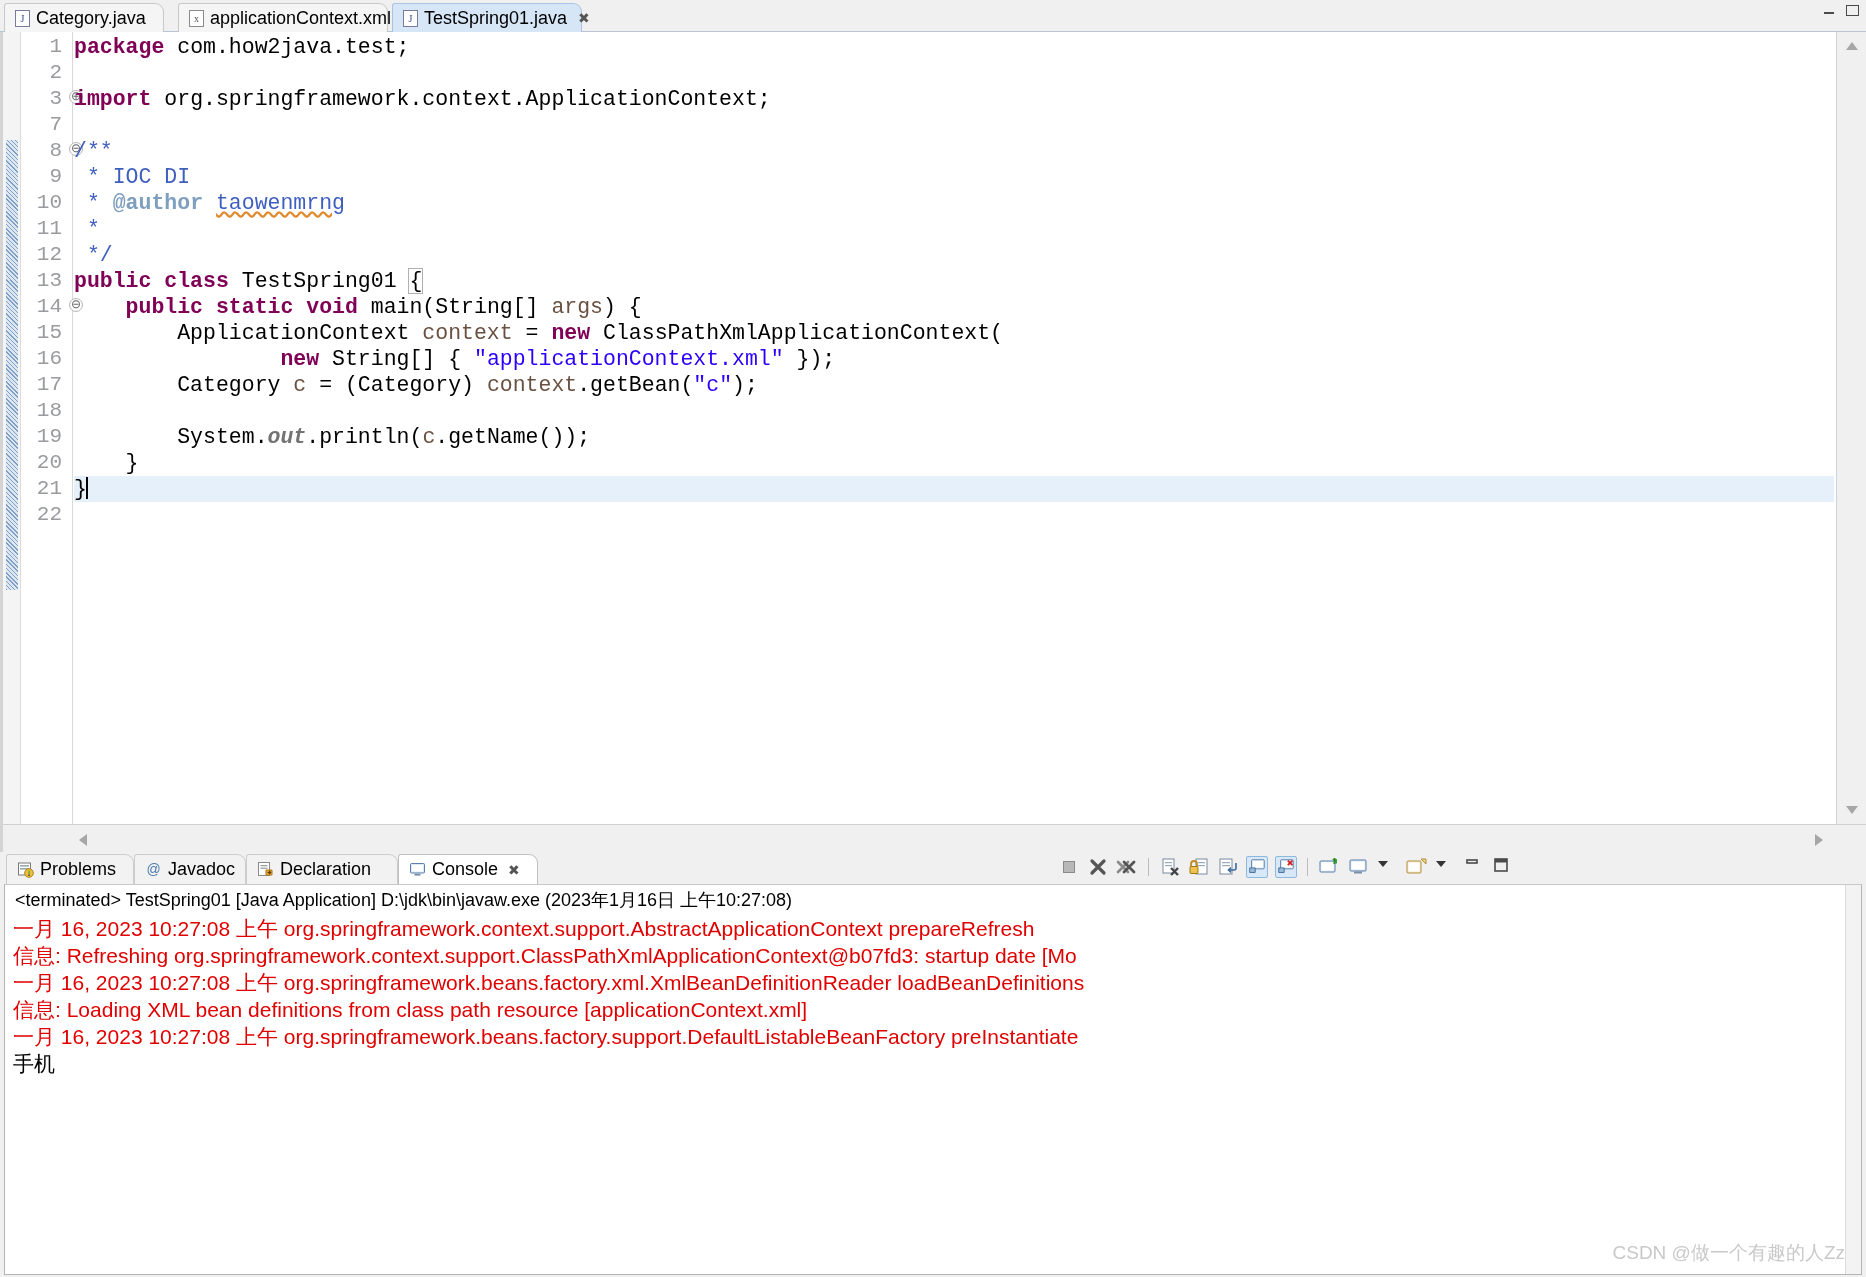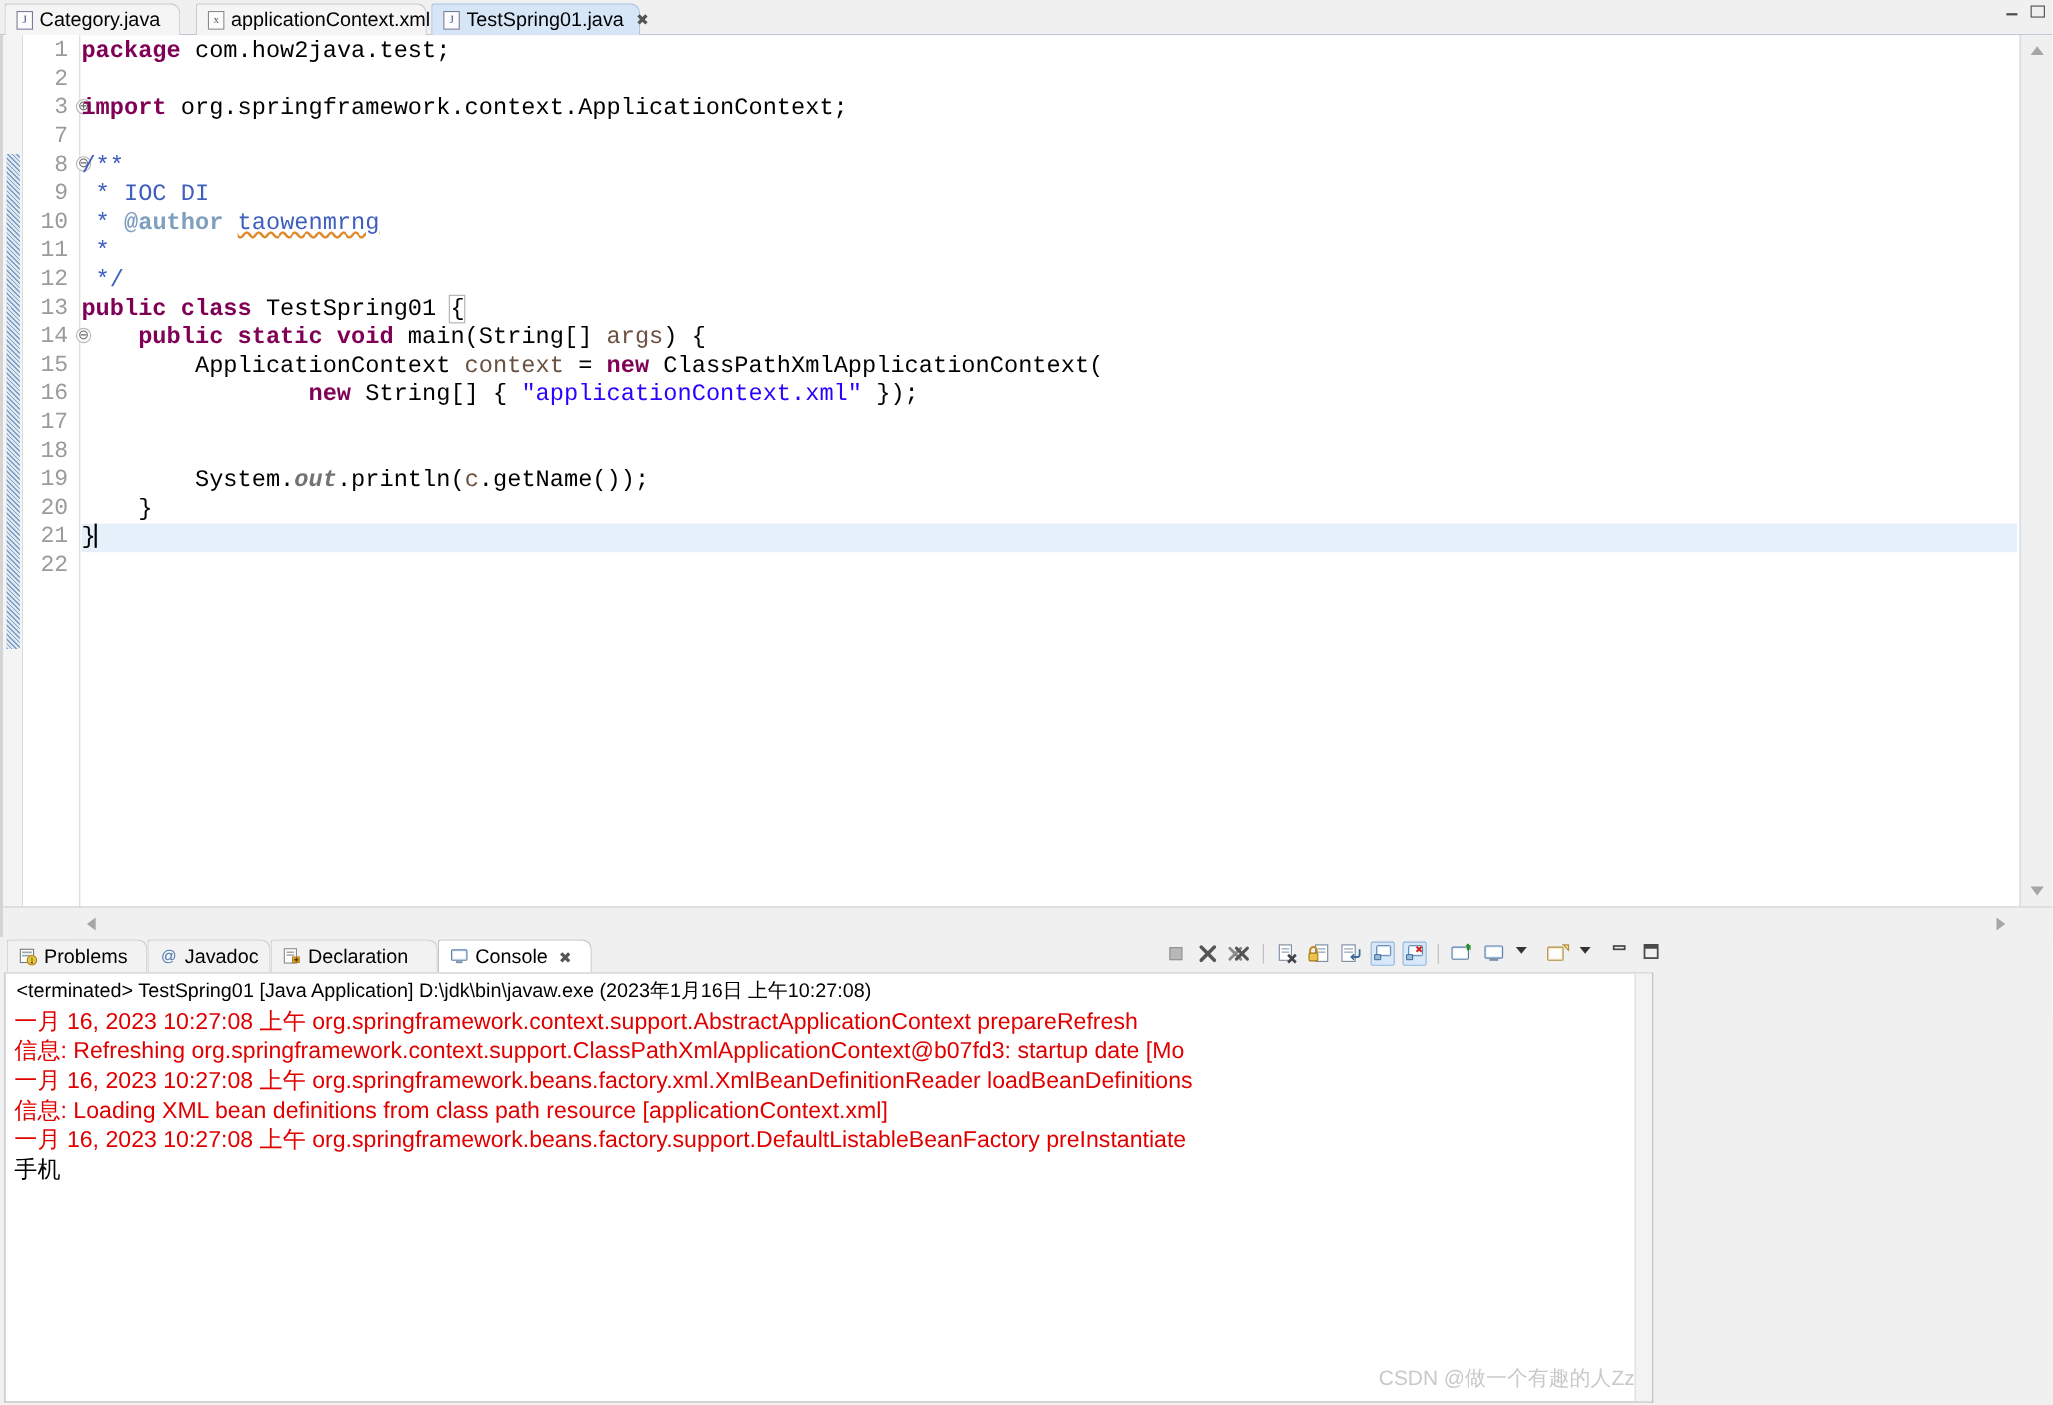--- a/index.html
+++ b/index.html
@@ -248,6 +248,7 @@
       <div class="cline" style="top:288px;">        ApplicationContext <span class="lvar">context</span> = <span class="kw">new</span> ClassPathXmlApplicationContext(</div>
       <div class="cline" style="top:262px;">    <span class="kw">public static void</span> main(String[] <span class="lvar">args</span>) {</div>
       <div class="cline" style="top:314px;">                <span class="kw">new</span> String[] { <span class="str">"applicationContext.xml"</span> });</div>
+      <div class="cline" style="top:340px;">        Category <span class="lvar">c</span> = (Category) <span class="lvar">context</span>.getBean(<span class="str">"c"</span>);</div>
       <div class="cline" style="top:366px;"></div>
       <div class="cline" style="top:392px;">        System.<span class="sfield">out</span>.println(<span class="lvar">c</span>.getName());</div>
       <div class="cline" style="top:418px;">    }</div>

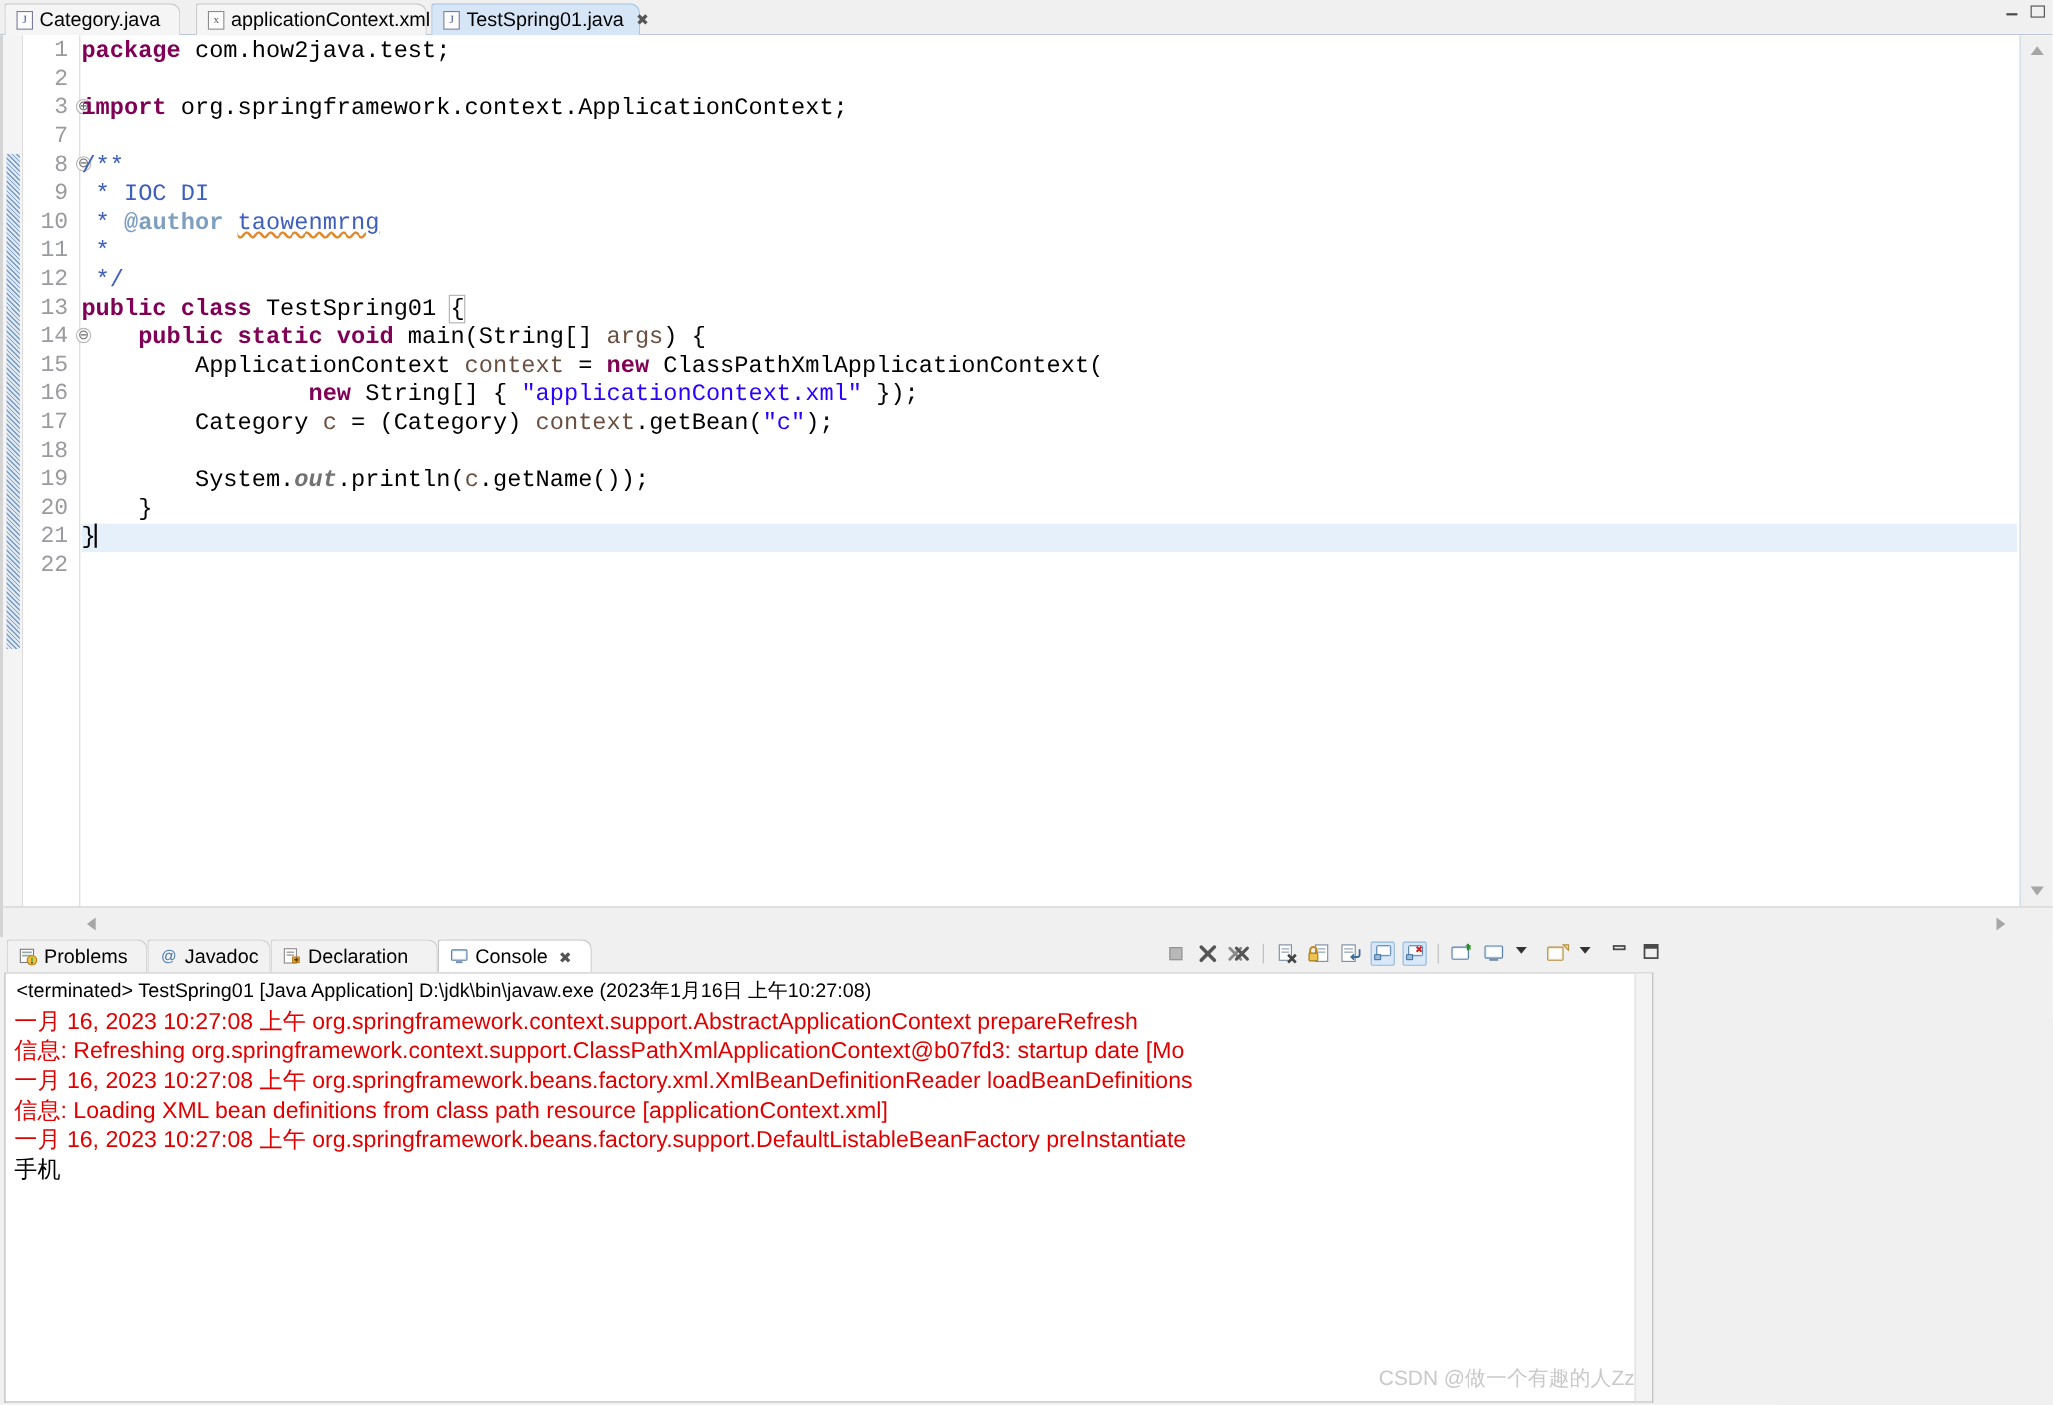--- a/index.html
+++ b/index.html
@@ -151,7 +151,7 @@
   .ctoolbar .ci.on { background: #d8e8f8; border: 1px solid #8fb8dd; border-radius: 2px; }
 
   .console-wrap {
-    position: absolute; left: 4px; top: 32px; width: 1499px; height: 391px;
+    position: absolute; left: 4px; top: 32px; width: 1858px; height: 391px;
     background: #ffffff; border: 1px solid #b4b4b4; border-top: 1px solid #c8c8c8;
     overflow: hidden;
   }

